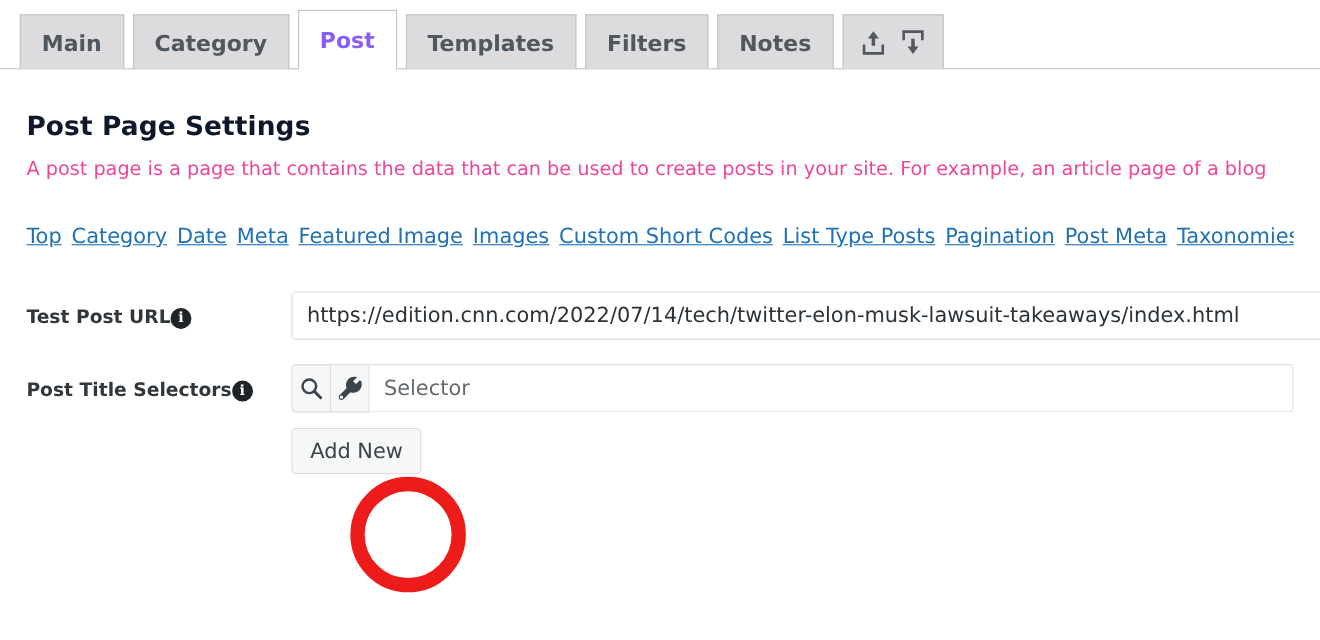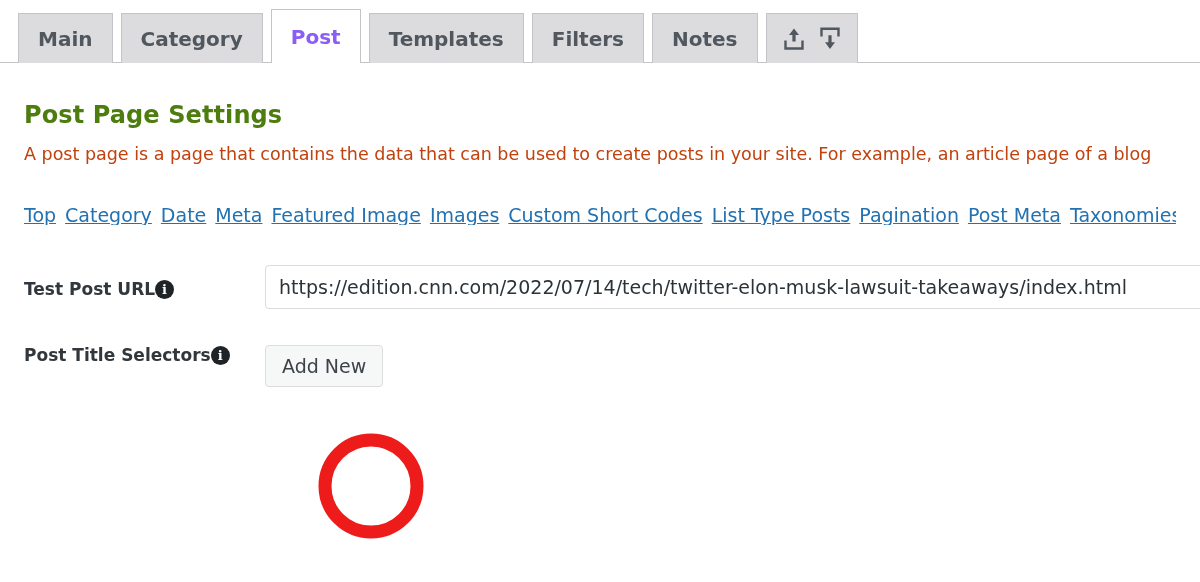--- a/index.html
+++ b/index.html
@@ -89,7 +89,7 @@
   h2.page-title {
     font-size: 24px;
     font-weight: bold;
-    color: #4d7c0f;
+    color: #0f172a;
     margin: 38px 0 0 0;
     letter-spacing: 0.1px;
   }

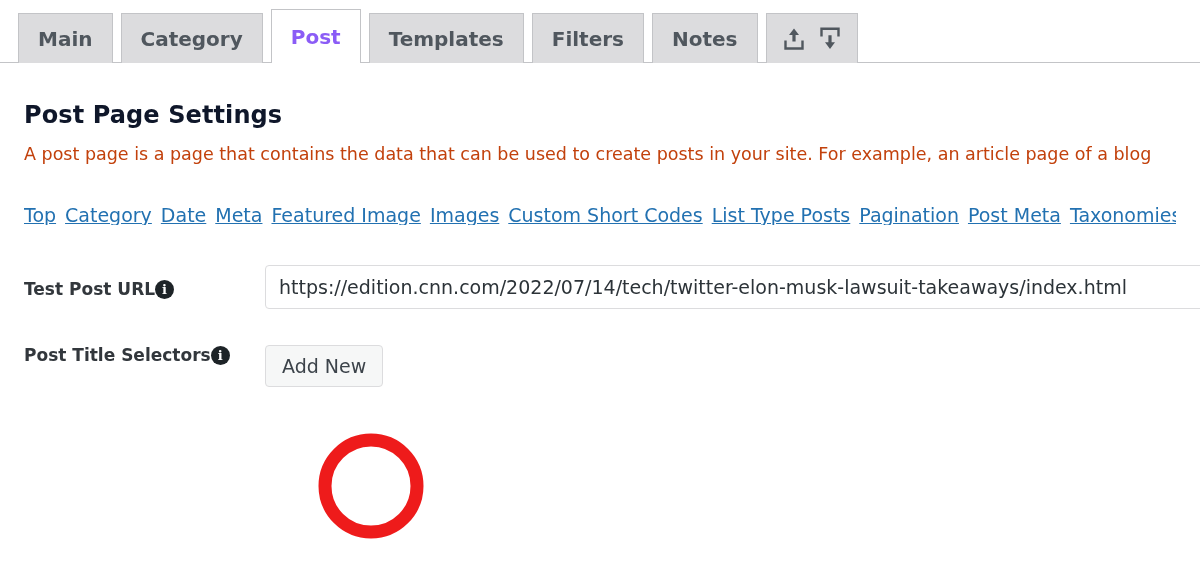--- a/index.html
+++ b/index.html
@@ -96,7 +96,7 @@
   p.page-desc {
     font-size: 17.5px;
     line-height: 27px;
-    color: #c2410c;
+    color: #ec4899;
     margin: 12px 0 0 0;
     white-space: nowrap;
   }

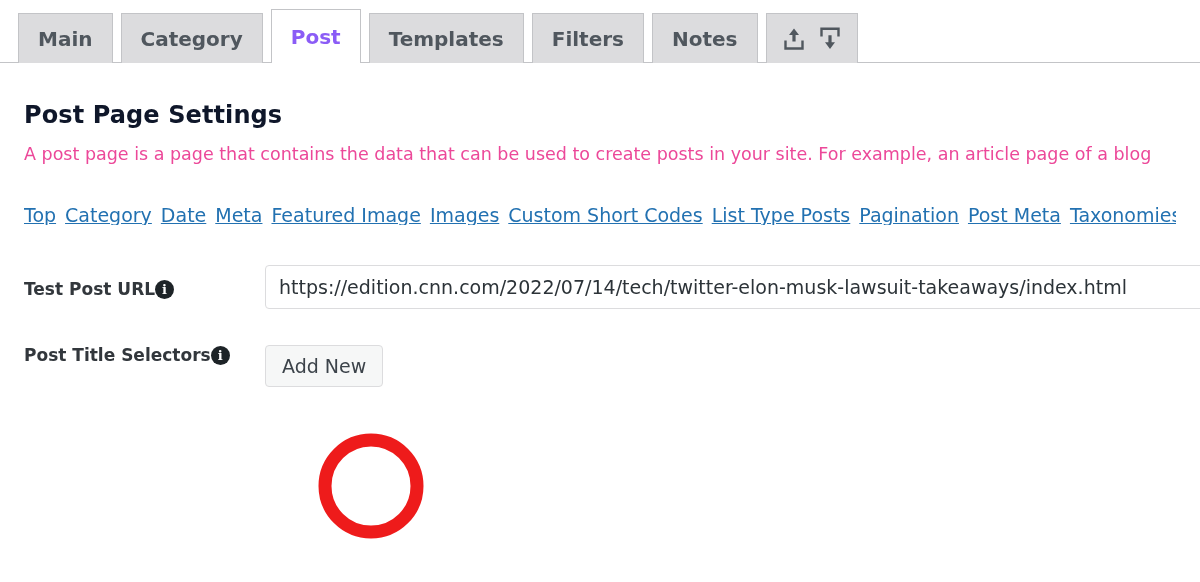--- a/index.html
+++ b/index.html
@@ -297,6 +297,25 @@
         <span class="info-icon">i</span>
       </div>
       <div class="field-control">
+        <div class="selector-line">
+          <button class="icon-btn first">
+            <span>
+              <svg width="22" height="22" viewBox="0 0 22 22" aria-hidden="true">
+                <circle cx="9.2" cy="9.2" r="6.2" fill="none" stroke="#3c434a" stroke-width="2.2"></circle>
+                <line x1="13.8" y1="13.8" x2="19.5" y2="19.5" stroke="#3c434a" stroke-width="2.6" stroke-linecap="round"></line>
+              </svg>
+            </span>
+          </button>
+          <button class="icon-btn second">
+            <span>
+              <svg width="24" height="24" viewBox="0 0 24 24" aria-hidden="true">
+                <path d="M21.2 4.6 L17.6 8.2 L15.0 5.6 L18.6 2.0 C15.9 1.1 12.8 1.7 10.7 3.8 C8.5 6.0 7.9 9.2 9.0 11.9 L2.6 18.3 C1.6 19.3 1.6 20.9 2.6 21.9 C3.6 22.9 5.2 22.9 6.2 21.9 L12.6 15.5 C15.3 16.6 18.5 16.0 20.7 13.8 C22.8 11.7 23.4 8.6 22.5 5.9 Z" fill="#3c434a"></path>
+                <circle cx="4.4" cy="20.1" r="1.5" fill="#f6f7f7"></circle>
+              </svg>
+            </span>
+          </button>
+          <input class="selector-input" type="text" placeholder="Selector" style="">
+        </div>
         <button class="addnew-btn">Add New</button>
       </div>
     </div>

